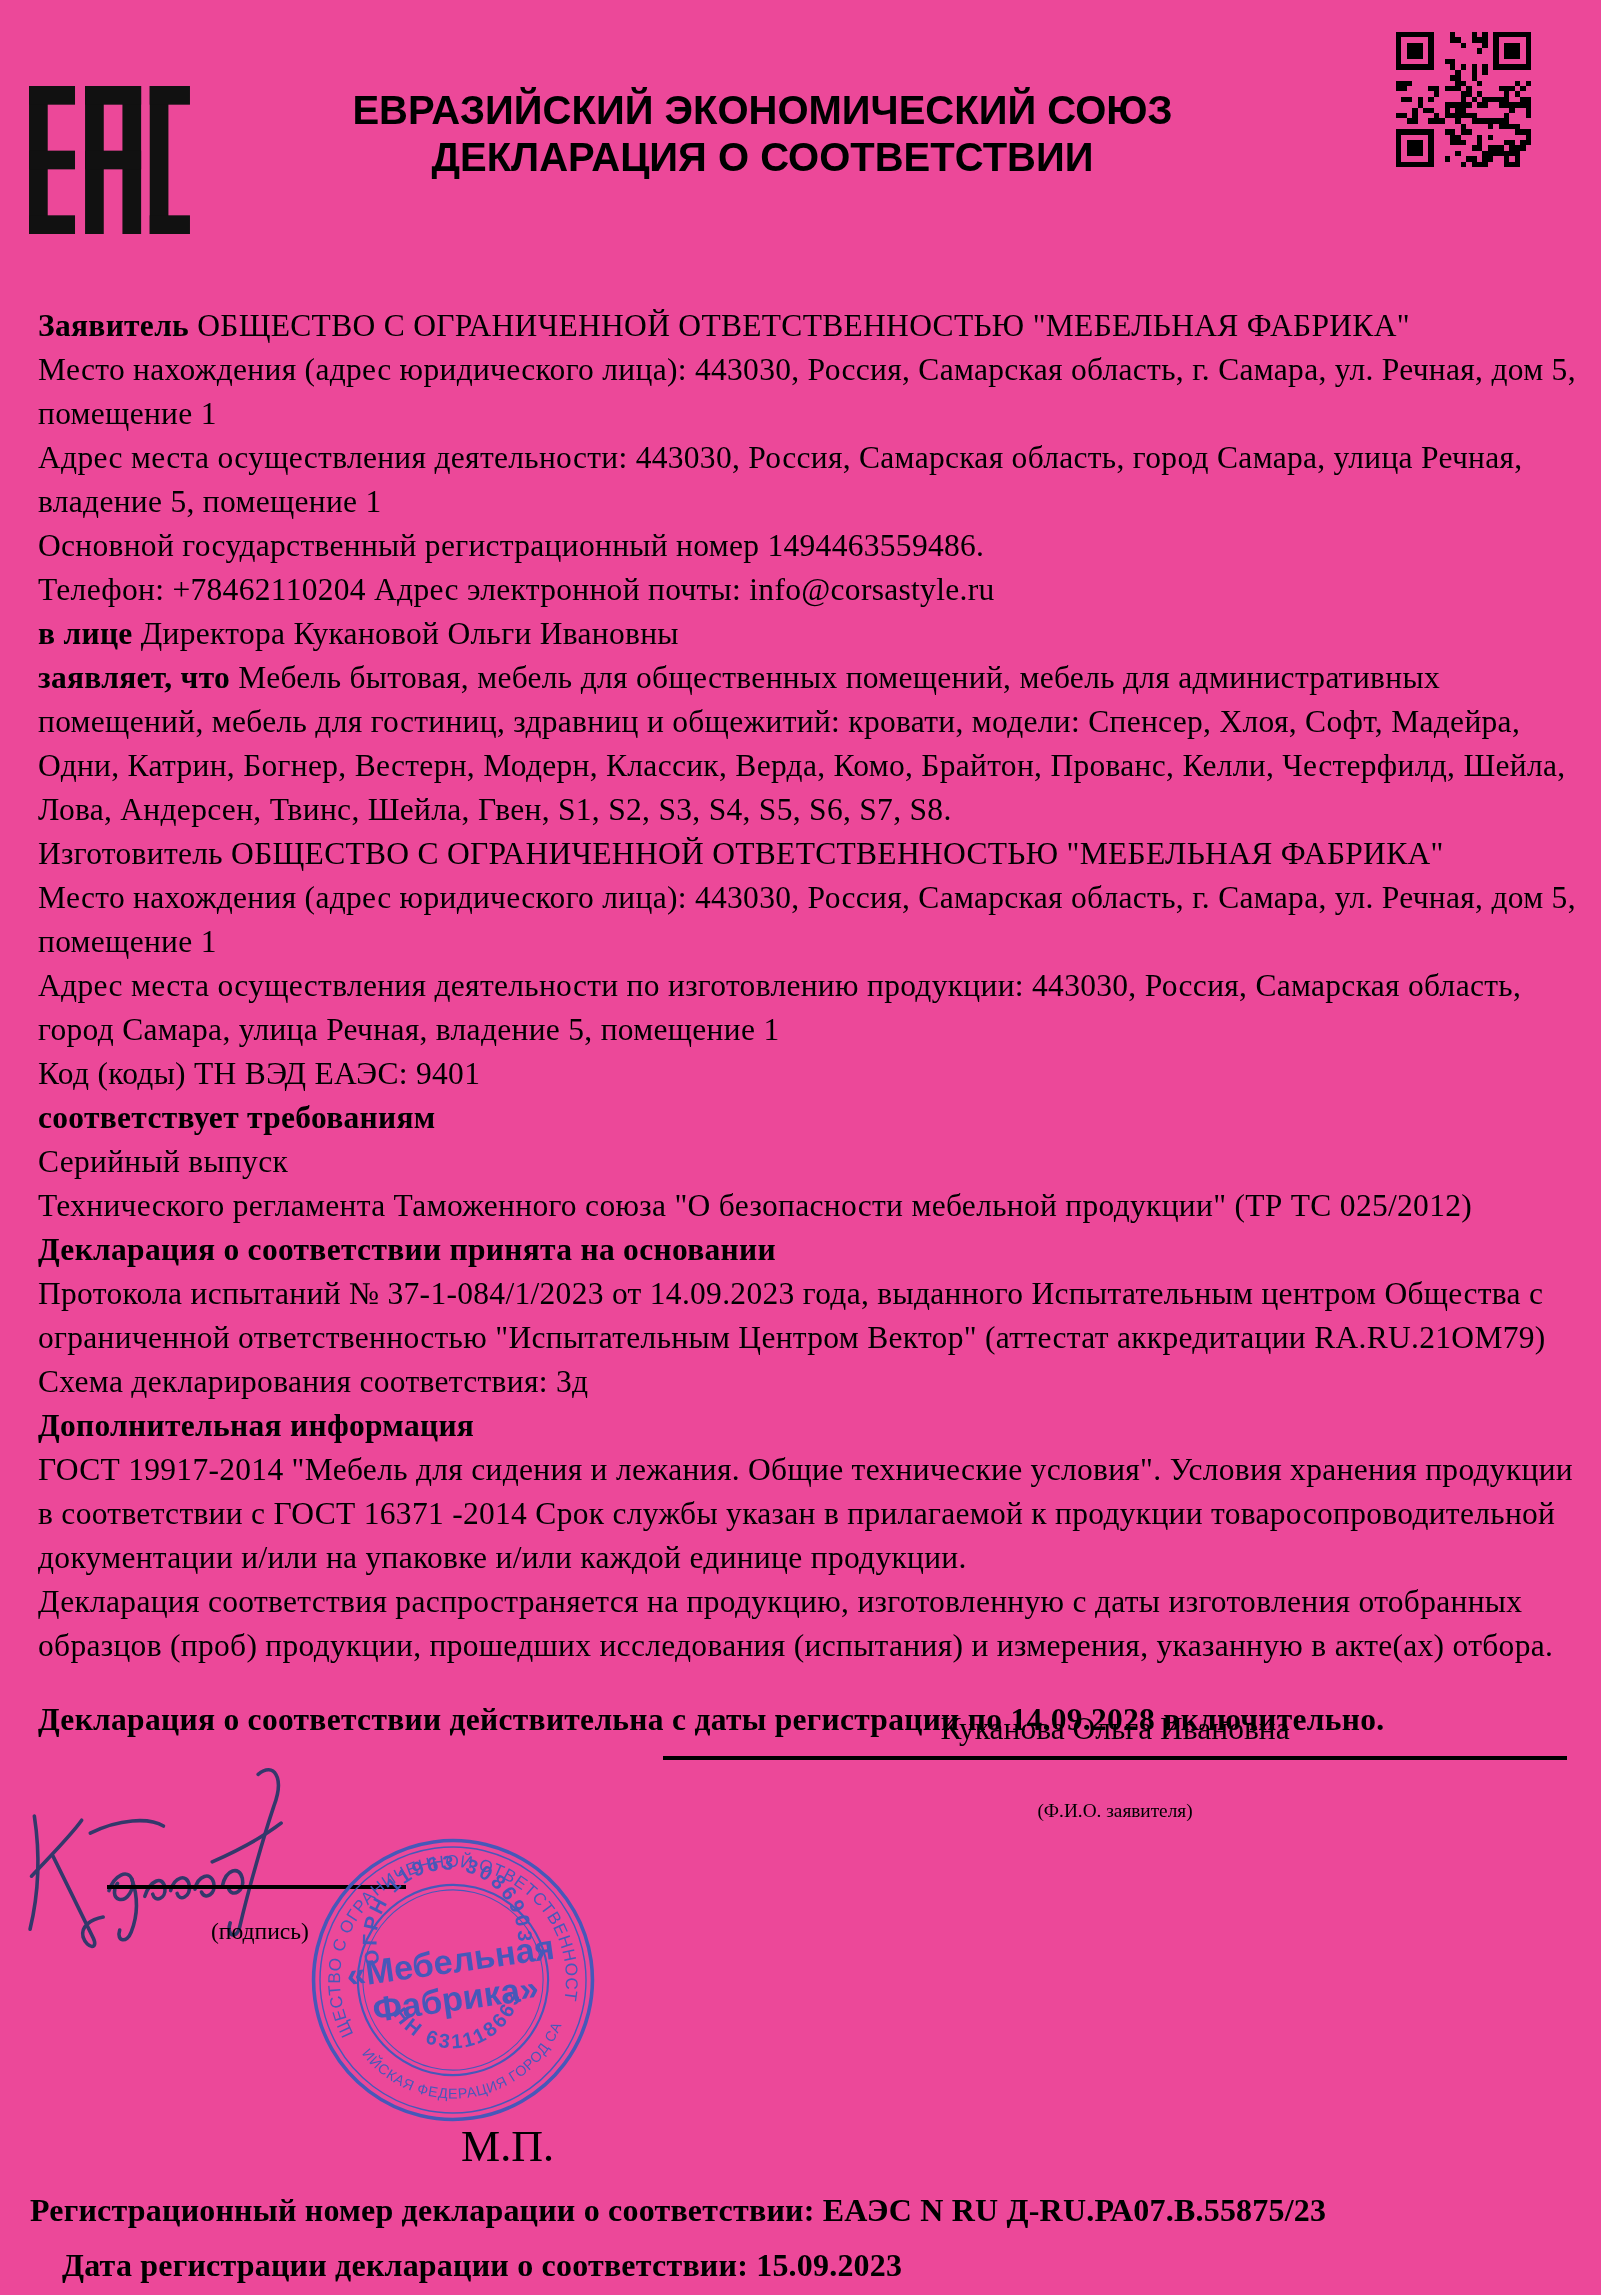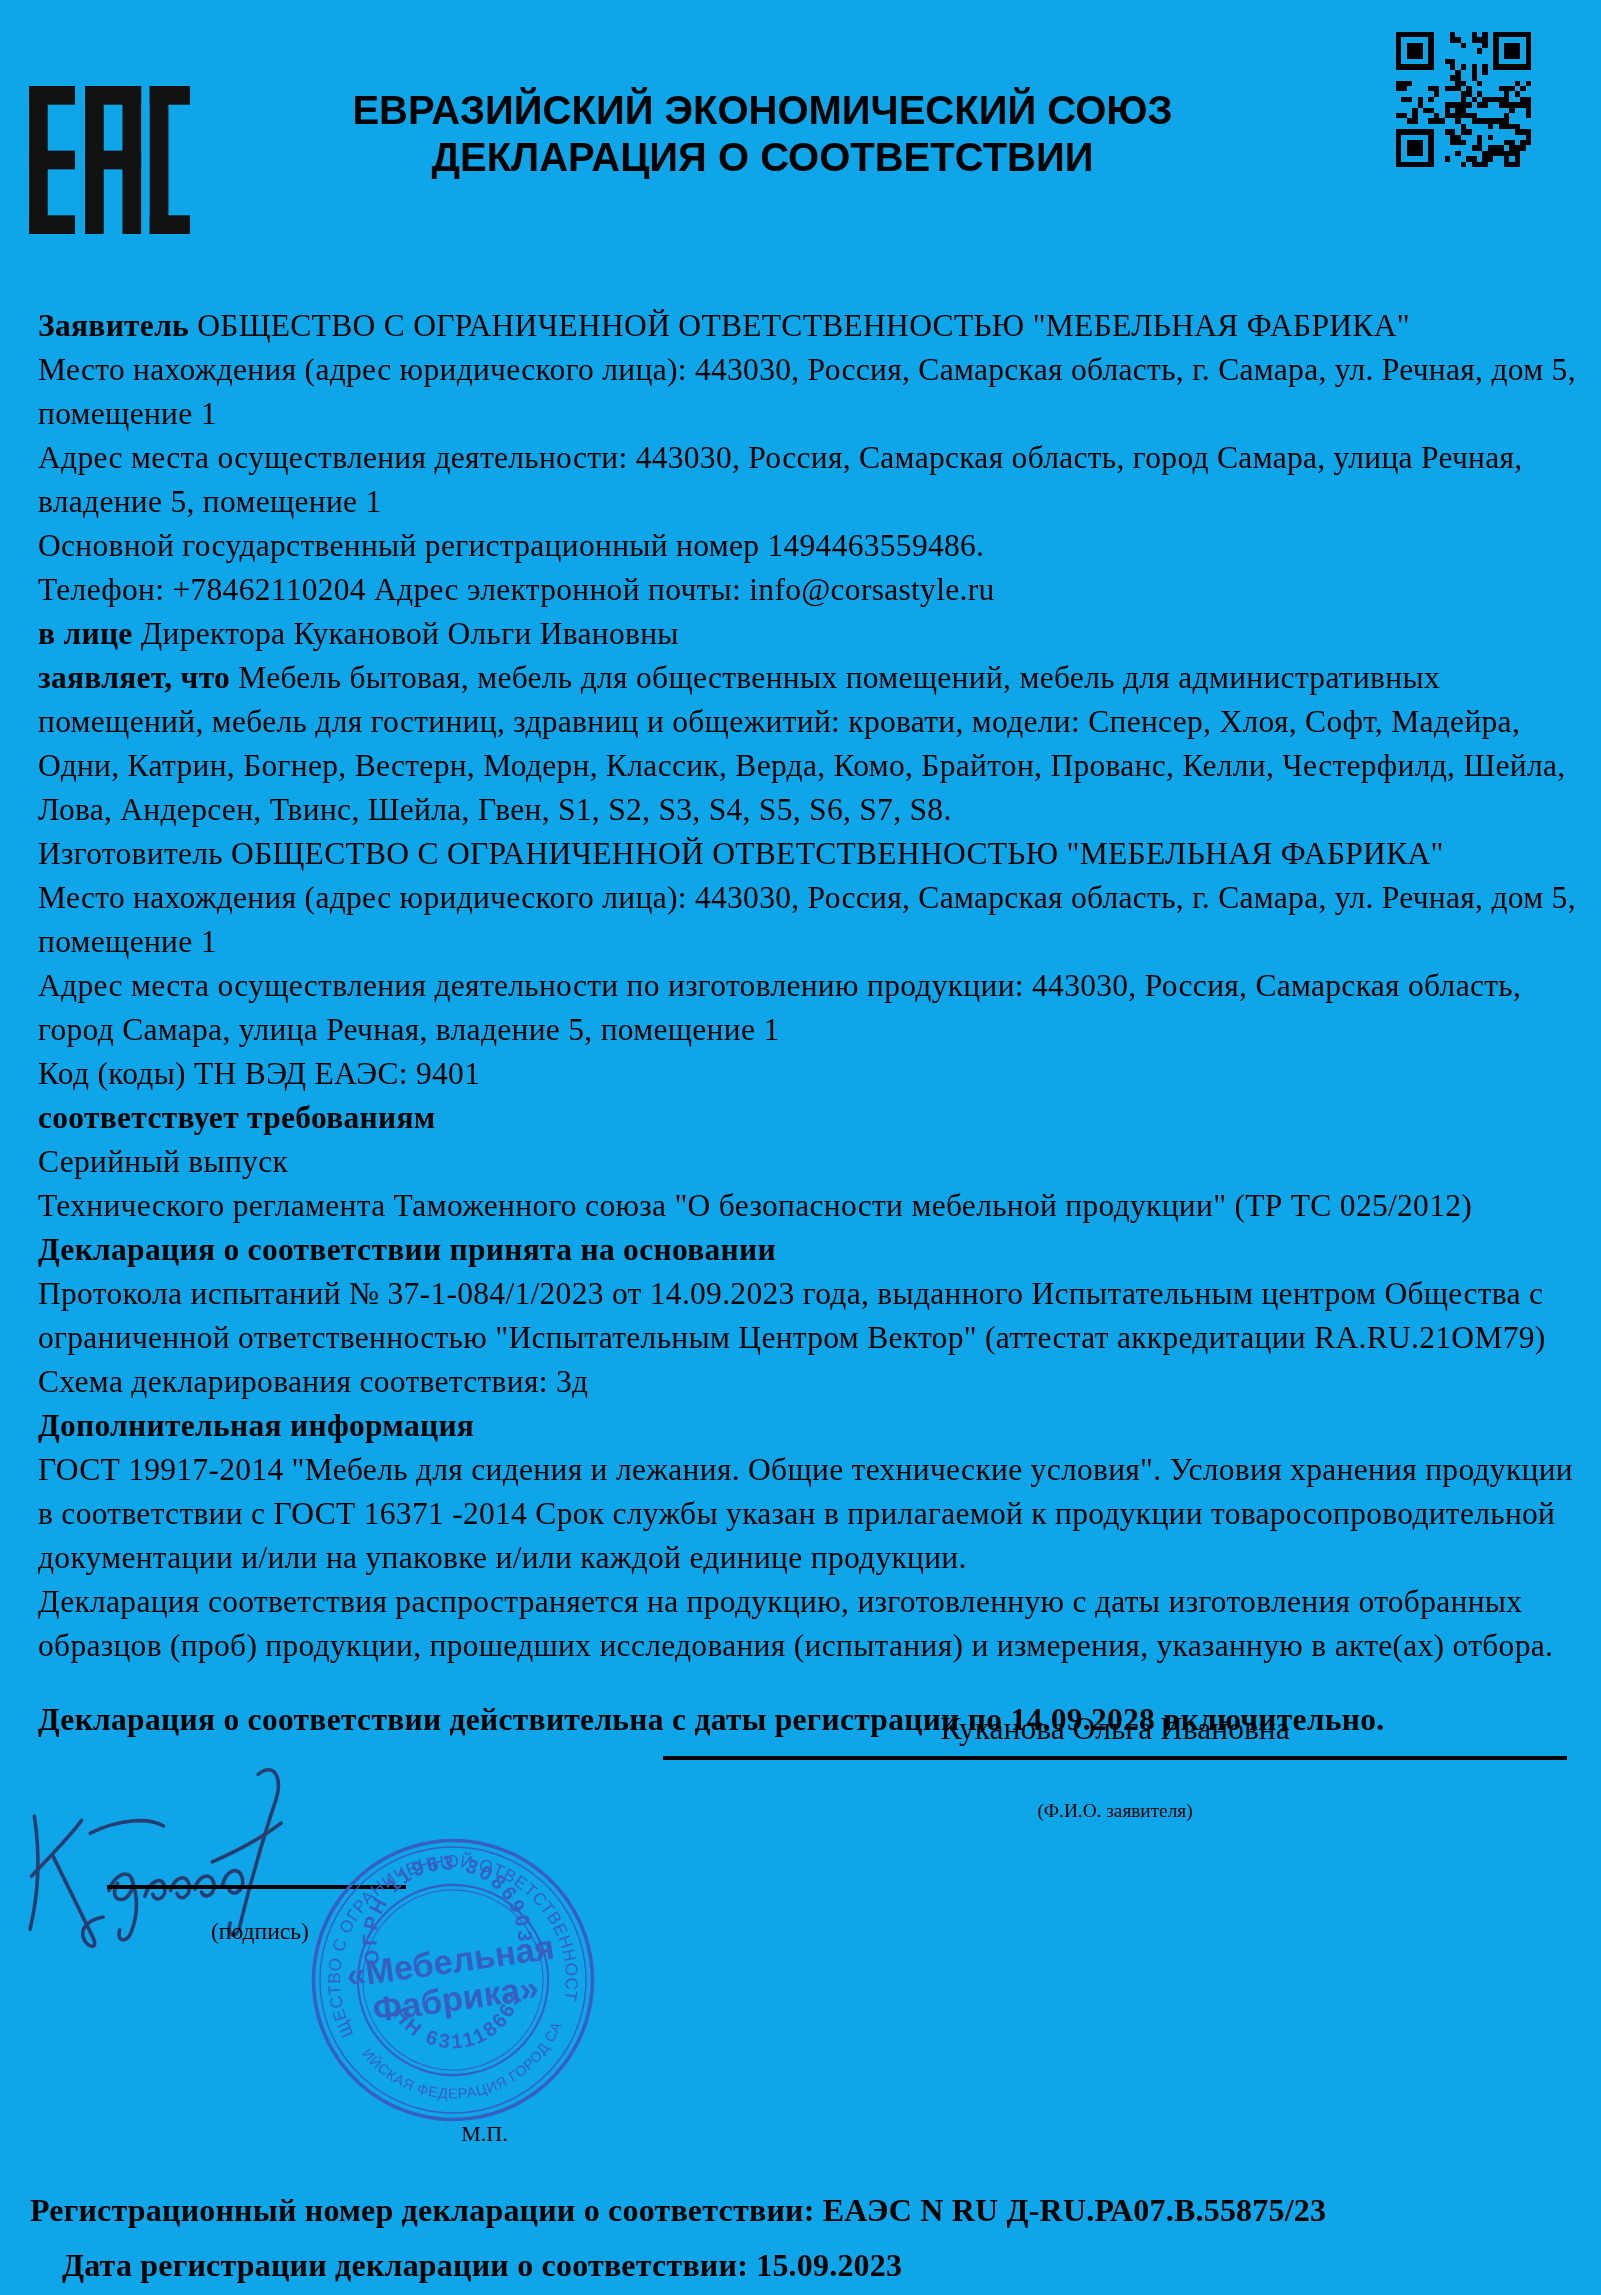--- a/index.html
+++ b/index.html
@@ -6,7 +6,7 @@
   .page{
     position:relative;
     width:1602px;height:2295px;
-    background:#0ea5e9;
+    background:#ec4899;
     font-family:"Liberation Serif", serif;
     color:#000;
     overflow:hidden;

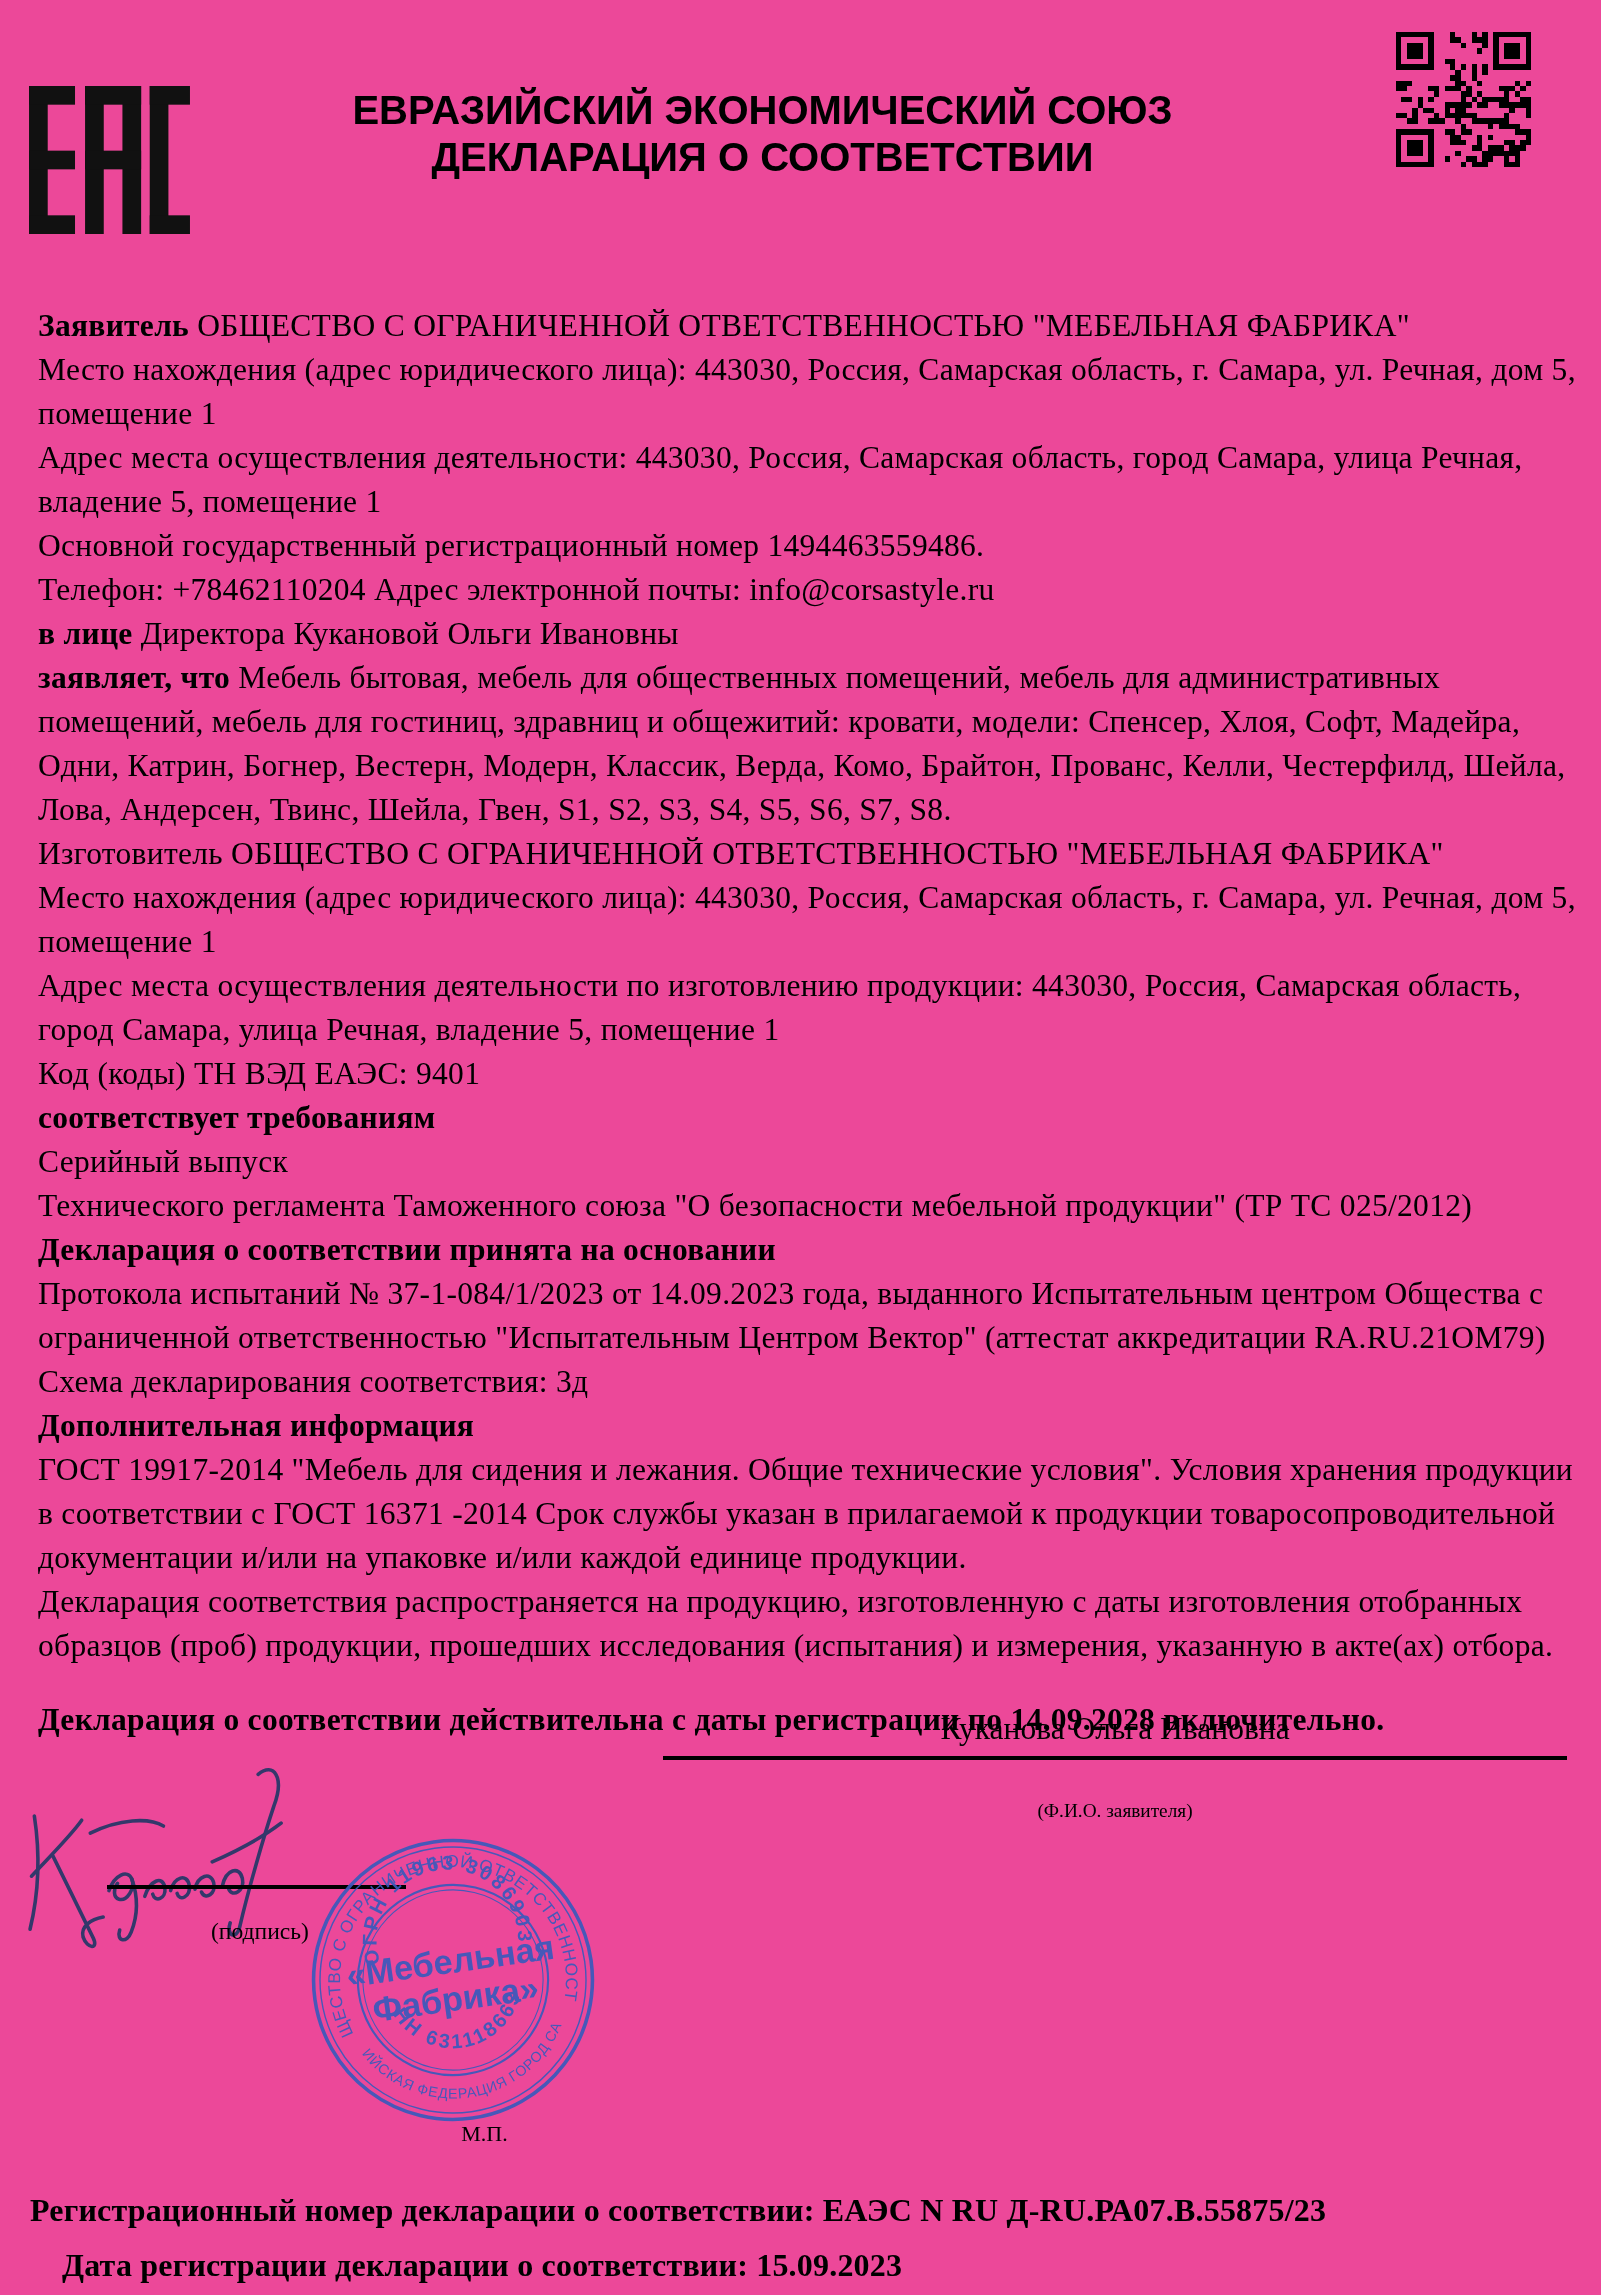--- a/index.html
+++ b/index.html
@@ -46,8 +46,8 @@
   }
   .stamp{position:absolute;left:310px;top:1837px;width:286px;height:286px;opacity:.92;}
   .mp-label{
-    position:absolute;left:427px;top:2121px;width:115px;
-    text-align:center;font-size:22px;
+    position:absolute;left:450px;top:2121px;width:115px;
+    text-align:center;font-size:44px;
   }
   
   .footer-line{position:absolute;left:30px;font-weight:bold;font-size:32px;letter-spacing:0.2px;}

